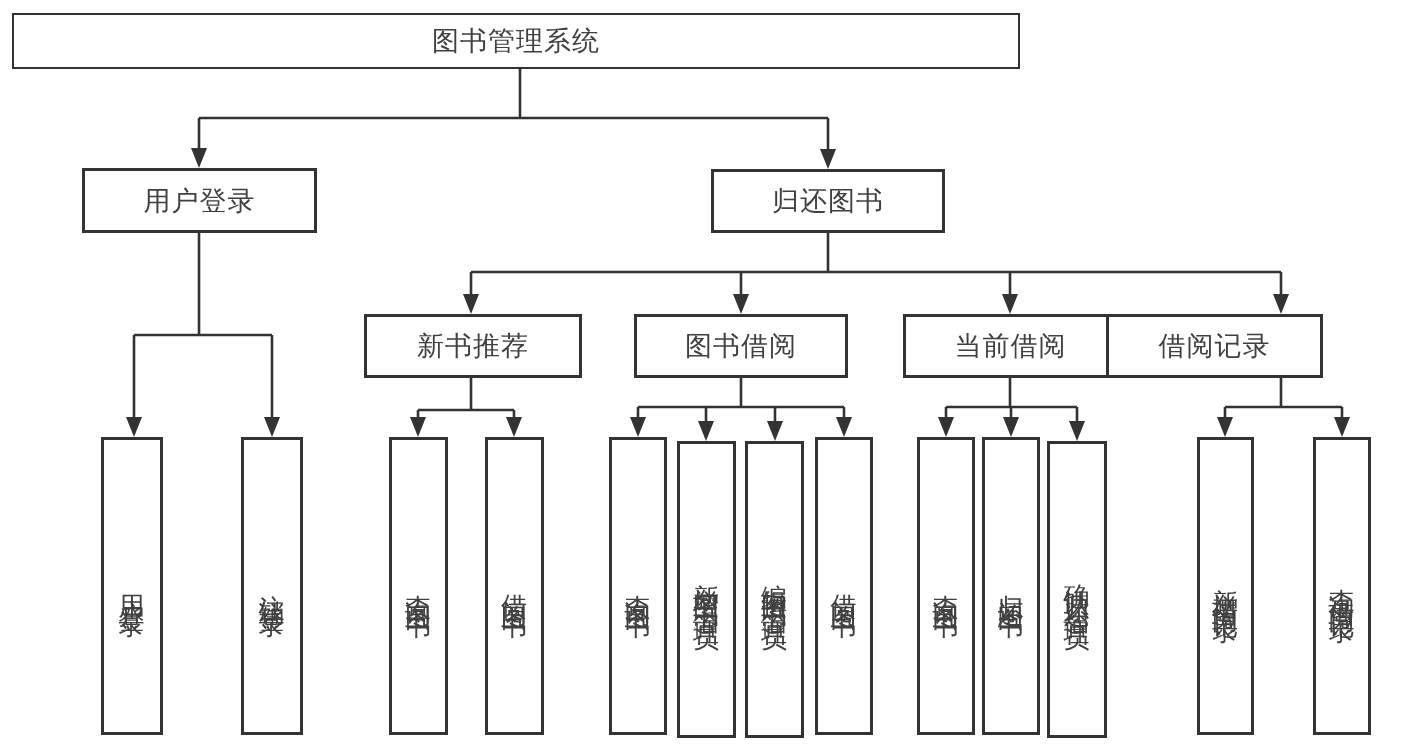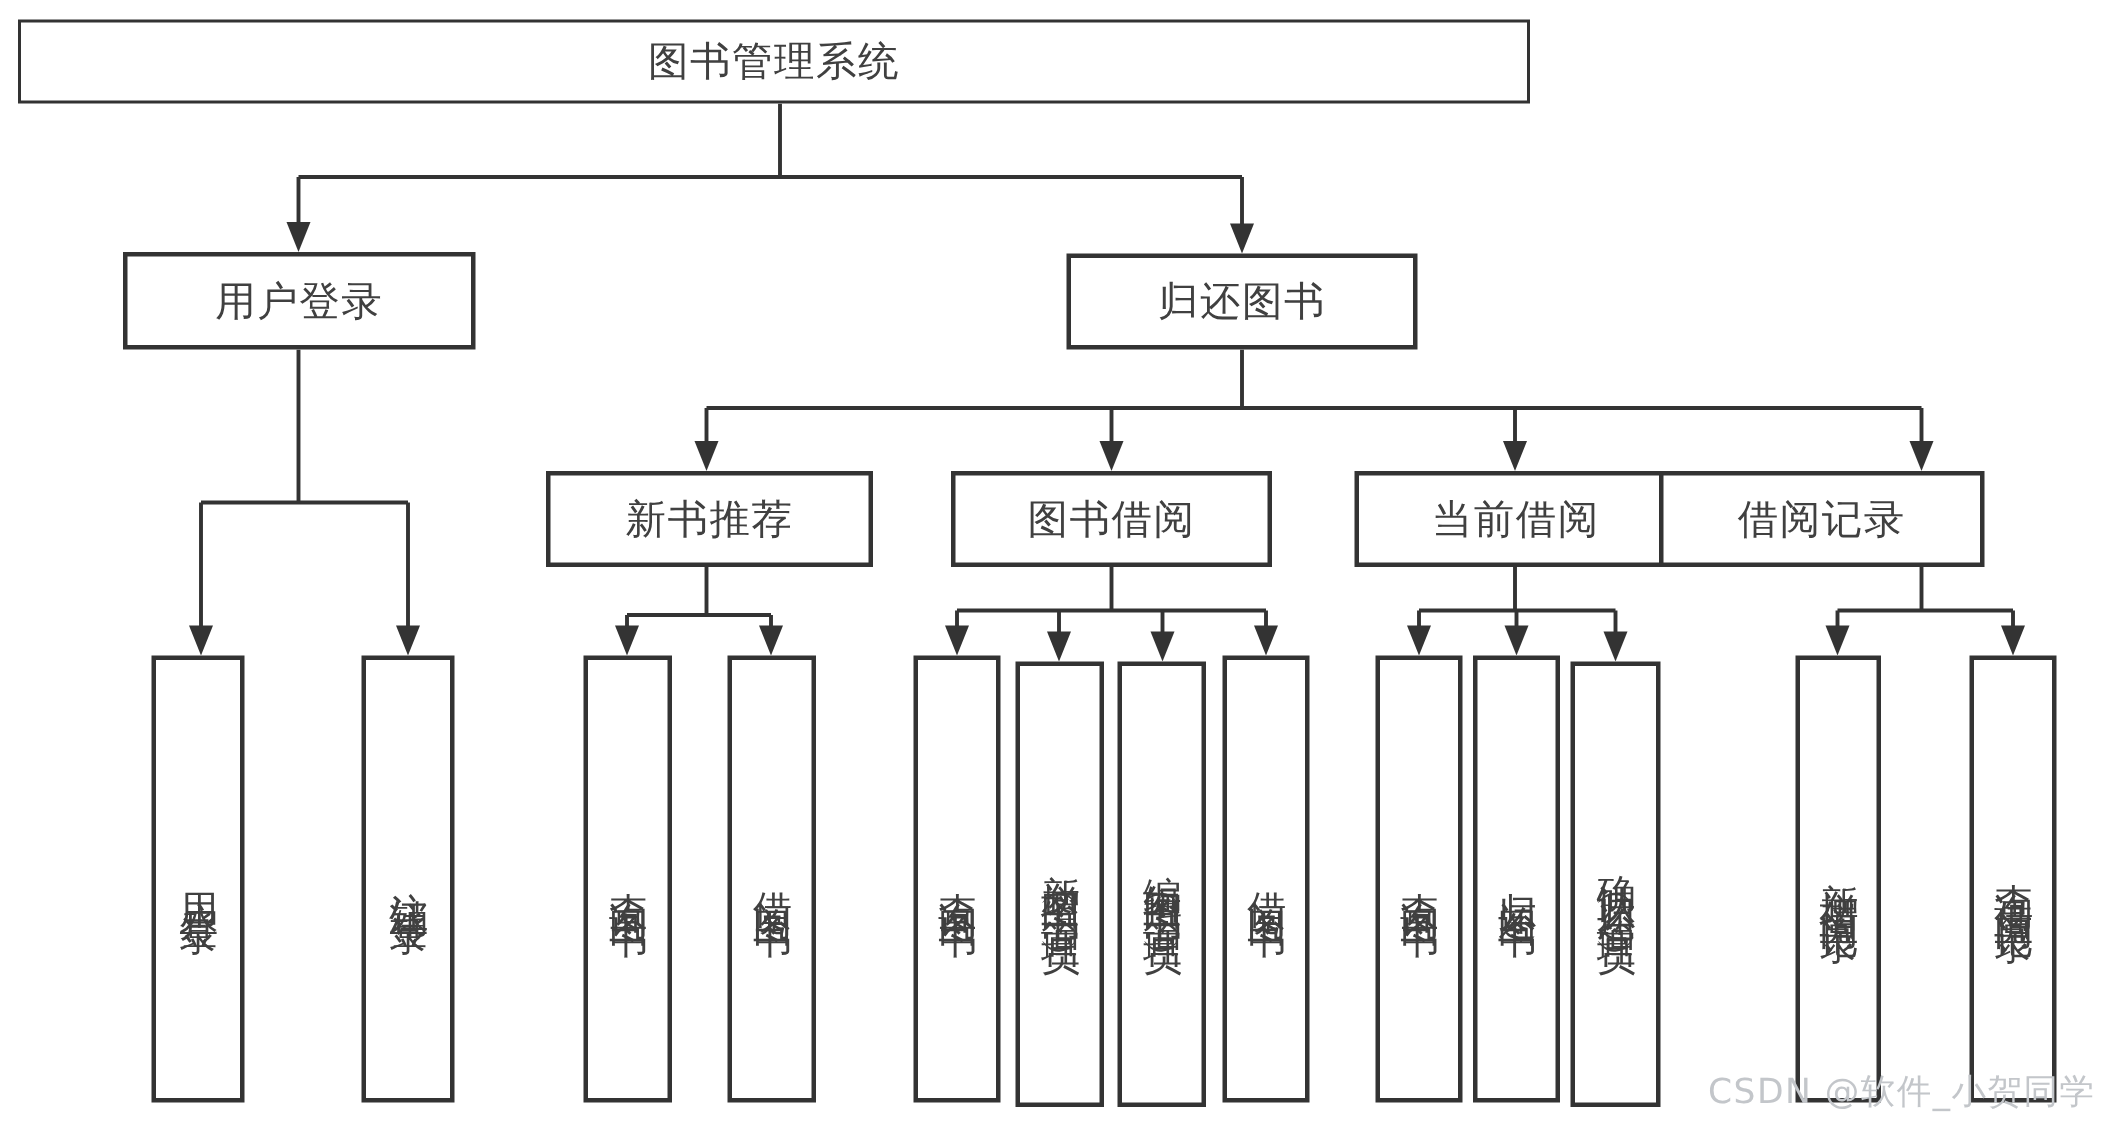--- a/index.html
+++ b/index.html
@@ -171,7 +171,6 @@
     <span class="vlabel">查询借阅记录</span>
   </div>
 
-  <div class="watermark">CSDN @软件_小贺同学</div>
 </div>
 
 </body></html>

